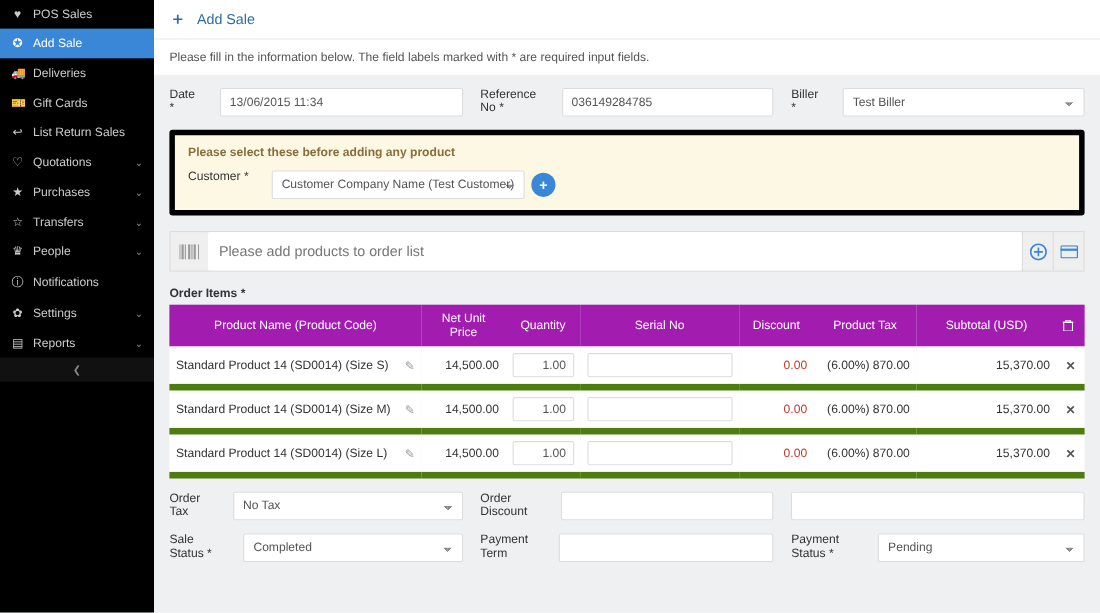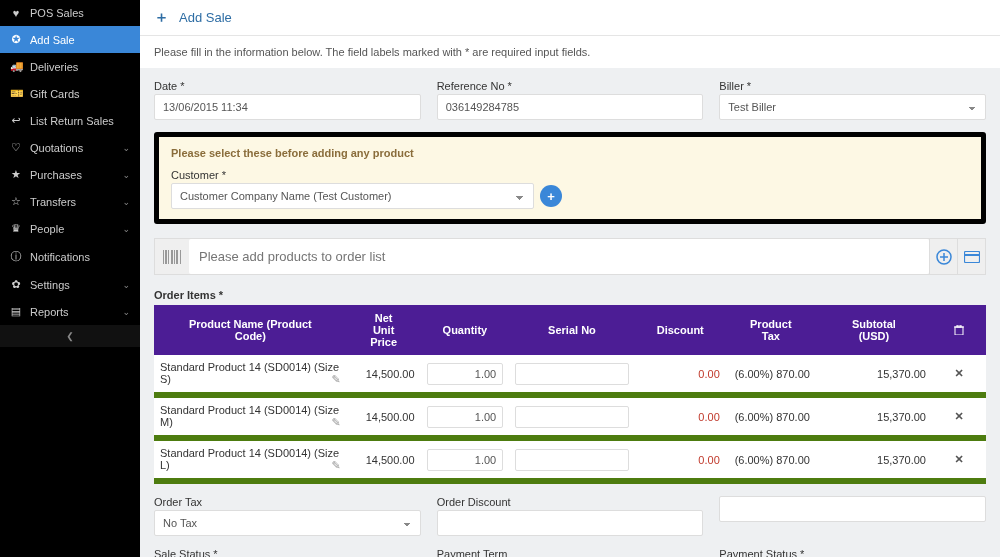--- a/index.html
+++ b/index.html
@@ -18,7 +18,7 @@
 .note{padding:10px 14px;font-size:11px;color:#555;background:#fff}
 .form{padding:0 14px}
 .row{display:flex;gap:16px;margin-top:12px}
-.col{flex:1;display:flex;flex-direction:column;gap:2px}
+.col{flex:1;display:flex;flex-direction:row;gap:21px}
 .lbl{font-size:11px;color:#333}
 input,select{border:1px solid #ddd;border-radius:2px;padding:6px 8px;font-size:11px;background:#fff;color:#555;width:100%}
 select{appearance:none;background-image:linear-gradient(45deg,transparent 50%,#888 50%),linear-gradient(135deg,#888 50%,transparent 50%);background-position:calc(100% - 13px) 12px,calc(100% - 9px) 12px;background-size:4px 4px,4px 4px;background-repeat:no-repeat}

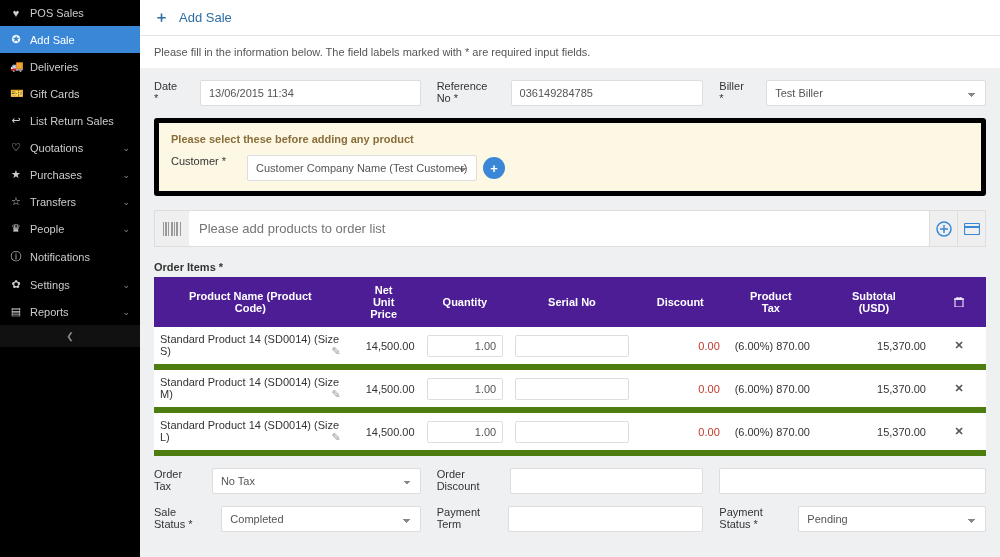--- a/index.html
+++ b/index.html
@@ -33,7 +33,7 @@
 .pb-btn{width:28px;display:flex;align-items:center;justify-content:center;border-left:1px solid #ddd;color:#3a87d8;font-size:14px;cursor:pointer}
 .otitle{margin-top:14px;font-size:11px;font-weight:bold}
 table{width:100%;border-collapse:collapse;margin-top:4px;font-size:11px}
-thead th{background:#4c1d95;color:#fff;font-weight:700;padding:7px 22px;text-align:center}
+thead th{background:#a21caf;color:#fff;font-weight:400;padding:7px 6px;text-align:center}
 tbody td{background:#fff;border-bottom:6px solid #4d7c0f;padding:6px}
 tbody td.name{text-align:left}
 tbody td.num{text-align:right}

